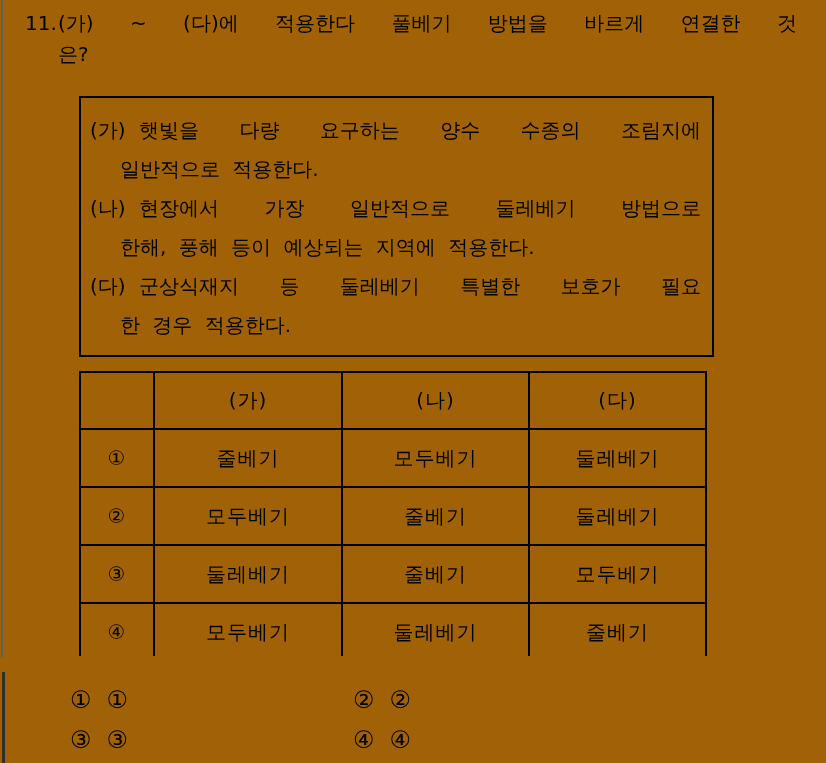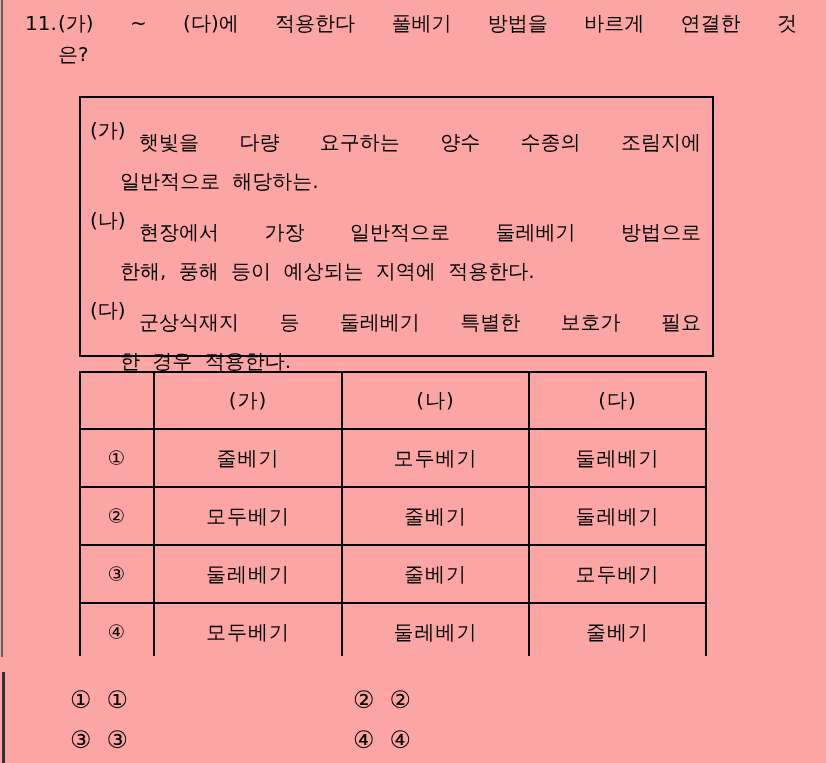--- a/index.html
+++ b/index.html
@@ -6,7 +6,7 @@
   #page{
     position:relative;
     width:826px;height:763px;
-    background:#fca5a5;
+    background:#a16207;
     font-family:"DejaVu Sans","Liberation Sans",sans-serif;
     color:#000;
     overflow:hidden;

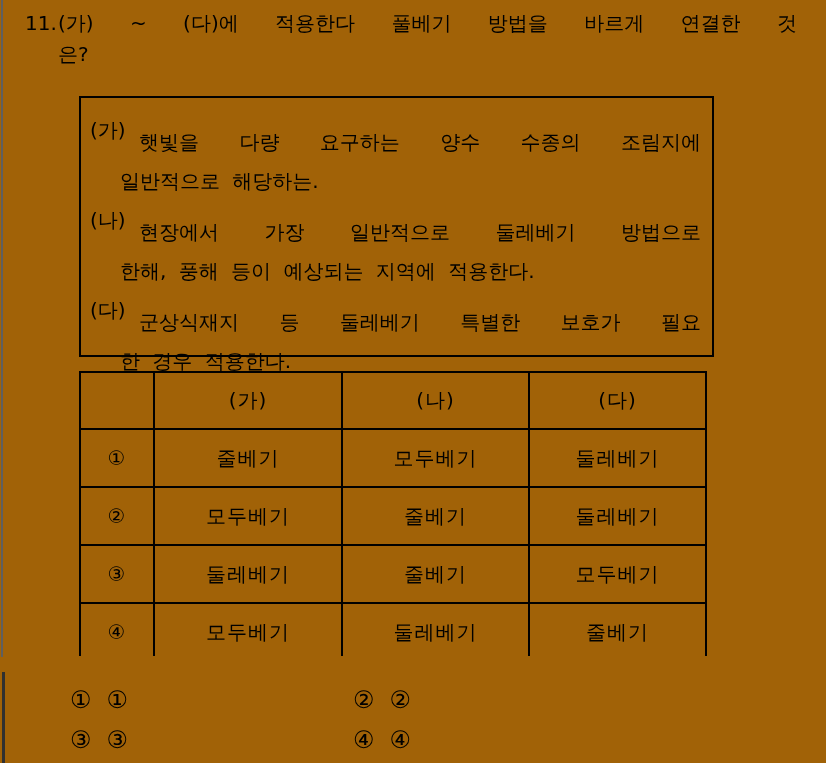--- a/index.html
+++ b/index.html
@@ -37,7 +37,7 @@
   }
   .p-line1{display:flex;}
   .p-label{width:49px;flex-shrink:0;}
-  .p-text{flex:1;text-align:justify;text-align-last:justify;margin-top:12px;}
+  .p-text{flex:1;text-align:justify;text-align-last:justify;}
   .p-line2{margin-left:30px;text-align:left;}
 
   

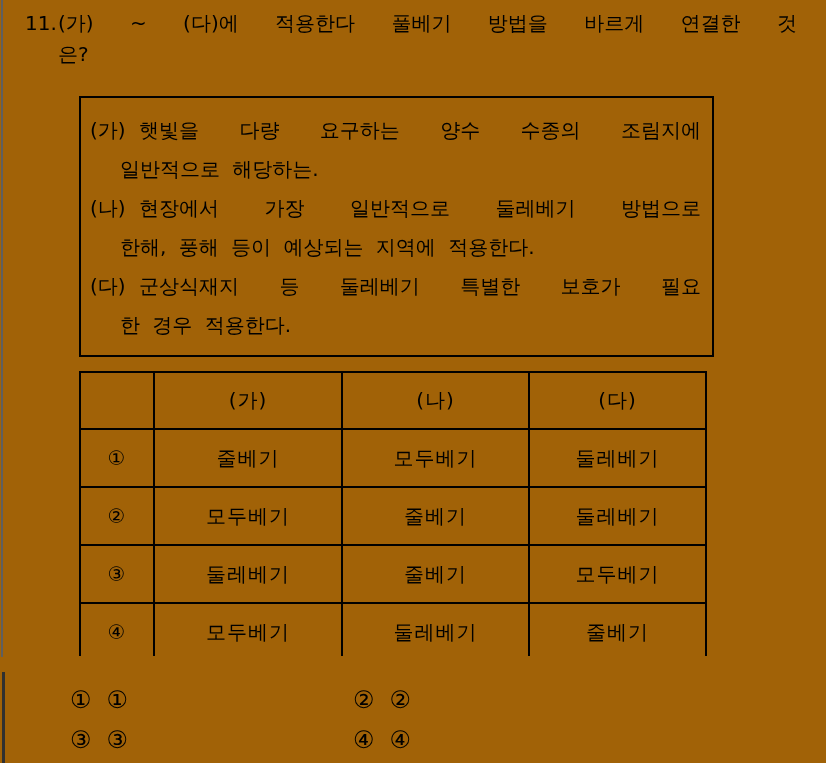--- a/index.html
+++ b/index.html
@@ -87,7 +87,7 @@
       <span class="p-label">(가)</span>
       <span class="p-text">햇빛을 다량 요구하는 양수 수종의 조림지에</span>
     </div>
-    <div class="p-line2">일반적으로 해당하는.</div>
+    <div class="p-line2">일반적으로 적용한다.</div>
 
     <div class="p-line1">
       <span class="p-label">(나)</span>

